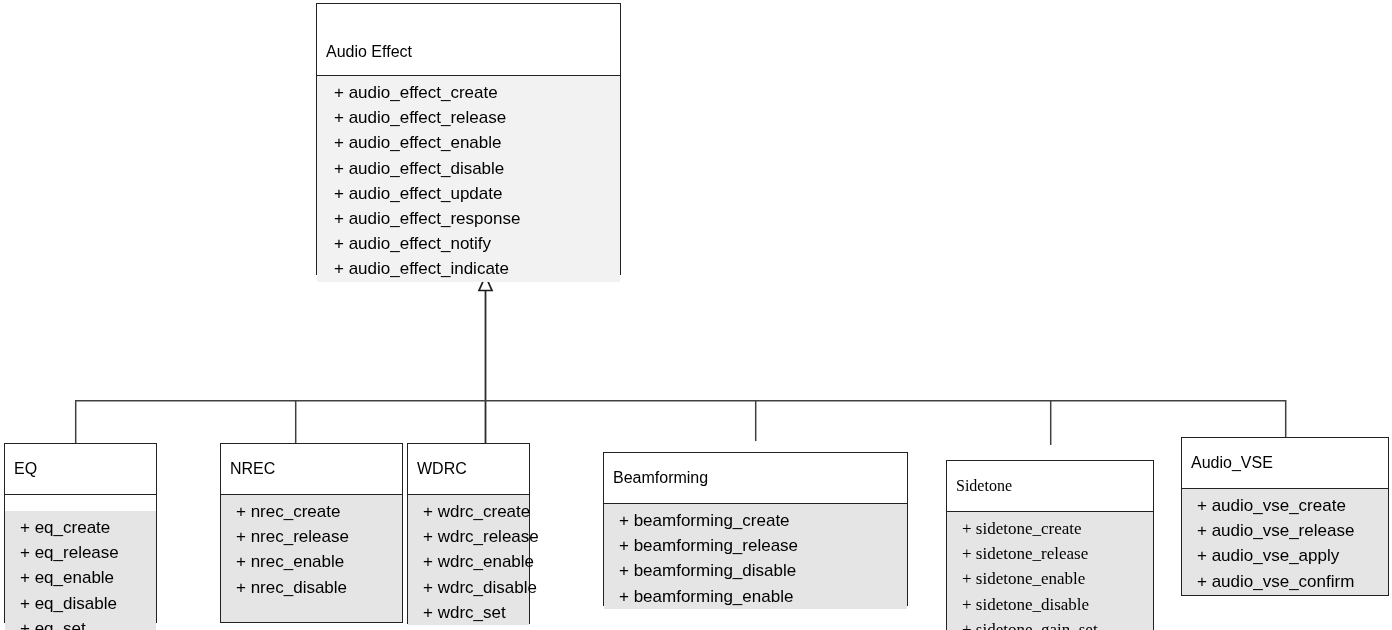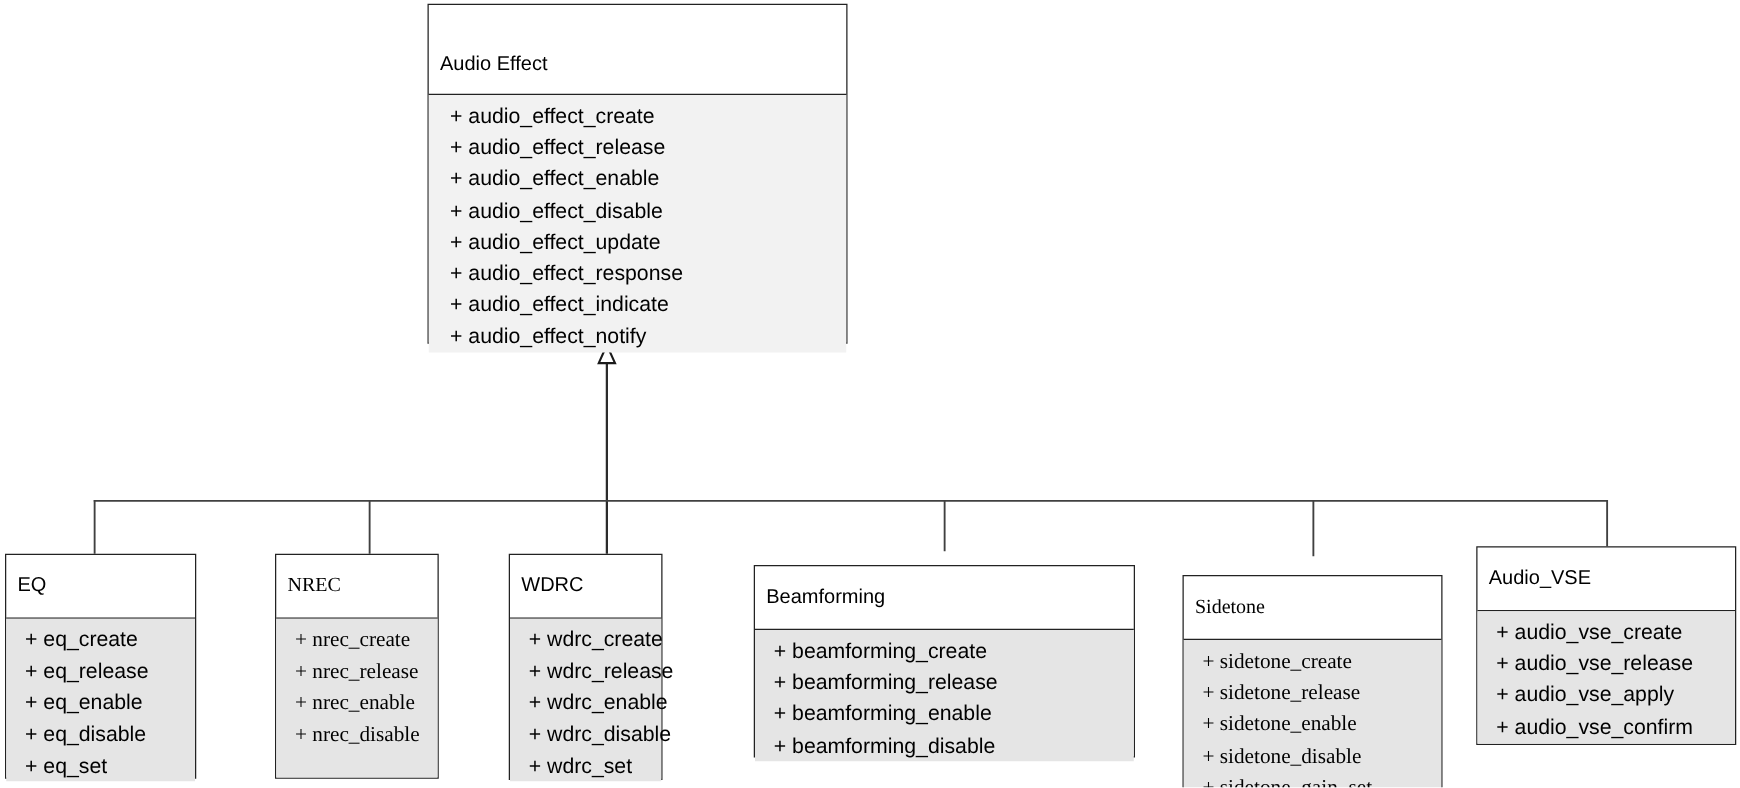--- a/index.html
+++ b/index.html
@@ -54,7 +54,7 @@
     white-space: nowrap;
   }
   
-  .box-parent { left: 342px; top: 3px; width: 336px; height: 272px; }
+  .box-parent { left: 316px; top: 3px; width: 305px; height: 272px; }
   .box-parent .class-title { height: 72px; align-items: flex-end; padding-bottom: 14px; }
   .box-parent .class-methods { background: #f2f2f2; padding-left: 17px; }
   

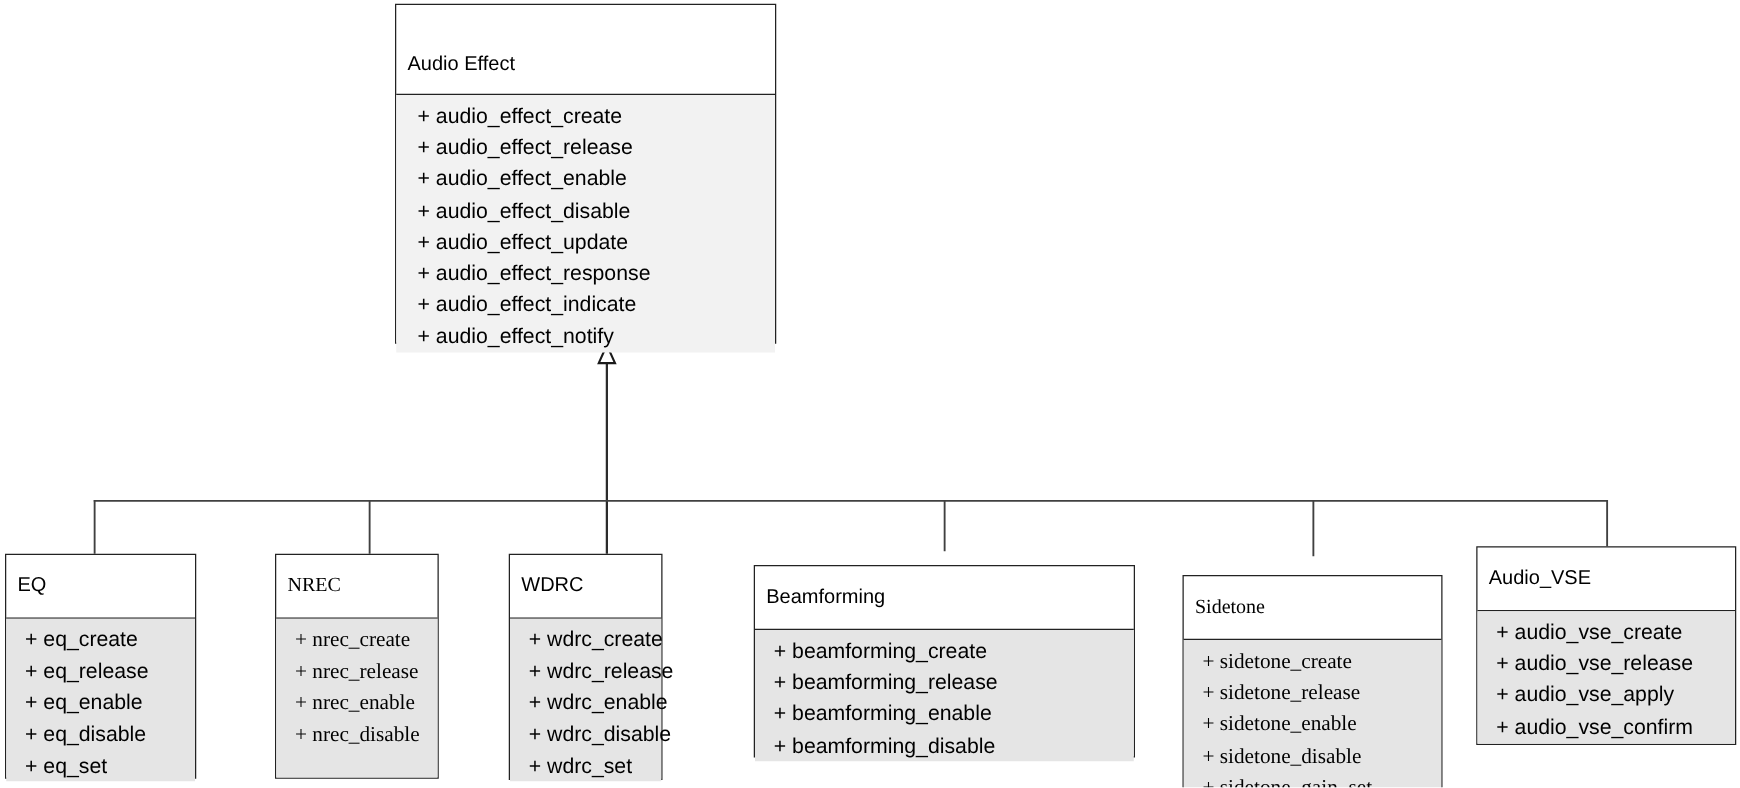--- a/index.html
+++ b/index.html
@@ -95,8 +95,8 @@
         <div class="method">+ audio_effect_disable</div>
         <div class="method">+ audio_effect_update</div>
         <div class="method">+ audio_effect_response</div>
+        <div class="method">+ audio_effect_notify</div>
         <div class="method">+ audio_effect_indicate</div>
-        <div class="method">+ audio_effect_notify</div>
       </div>
   </div>
 

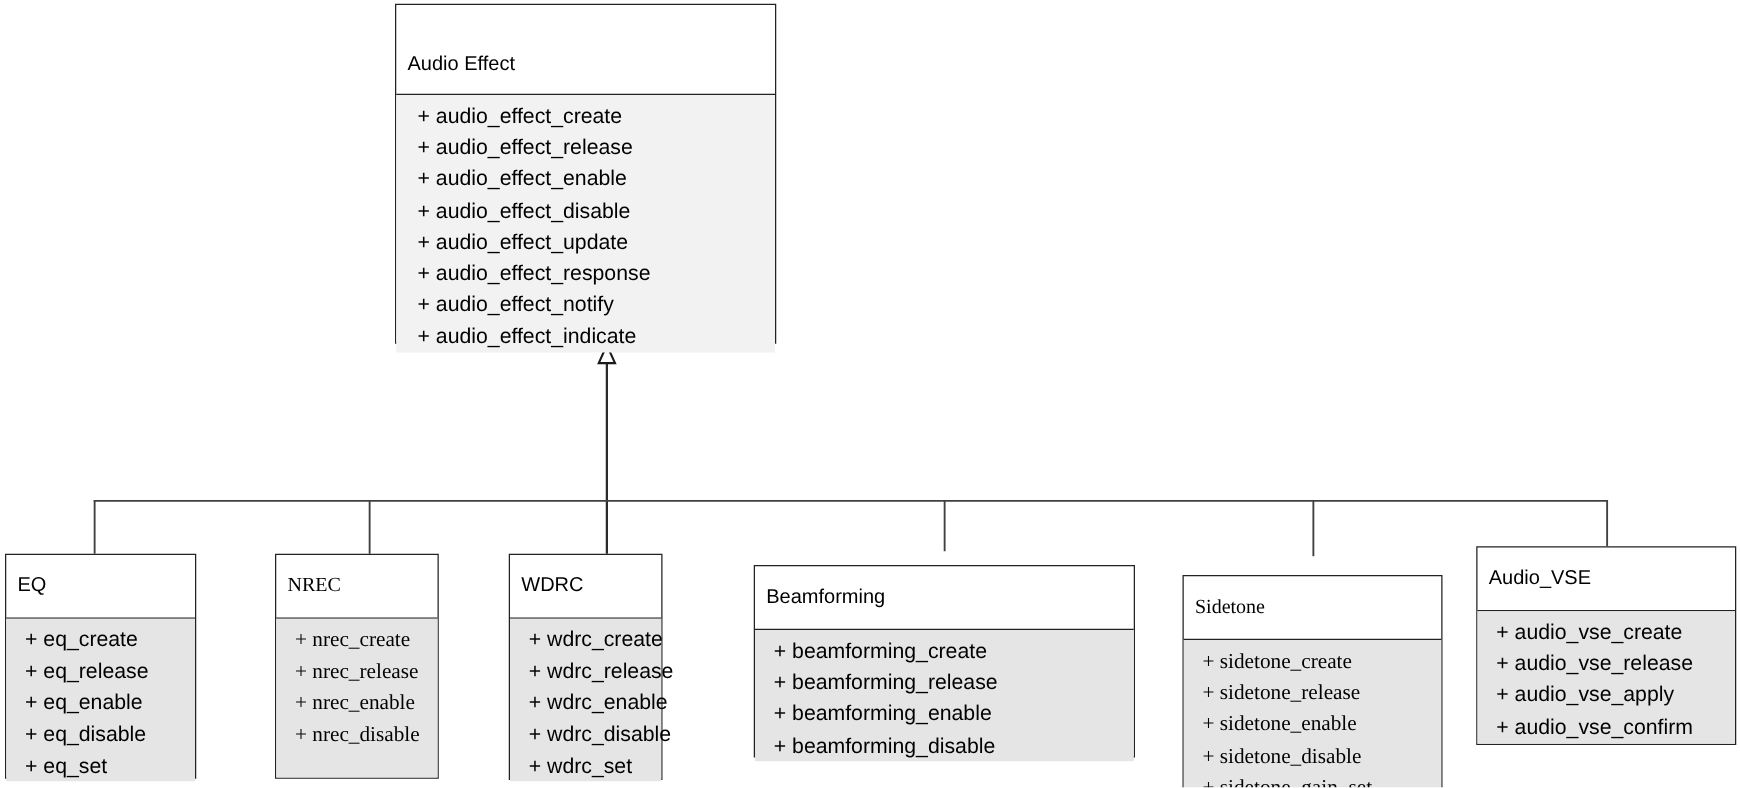--- a/index.html
+++ b/index.html
@@ -58,7 +58,7 @@
   .box-parent .class-title { height: 72px; align-items: flex-end; padding-bottom: 14px; }
   .box-parent .class-methods { background: #f2f2f2; padding-left: 17px; }
   
-  .box-eq          { left: 4px;    top: 443px; width: 153px; height: 180px; }
+  .box-eq          { left: 4px;    top: 443px; width: 153px; height: 180px; gap: 16px; }
   .box-nrec        { left: 220px;  top: 443px; width: 131px; height: 180px; font-family: Liberation Serif, serif; }
   .box-wdrc        { left: 407px;  top: 443px; width: 123px; height: 181px; }
   .box-beamforming { left: 603px;  top: 440px; width: 305px; height: 154px; margin-top: 12px; }

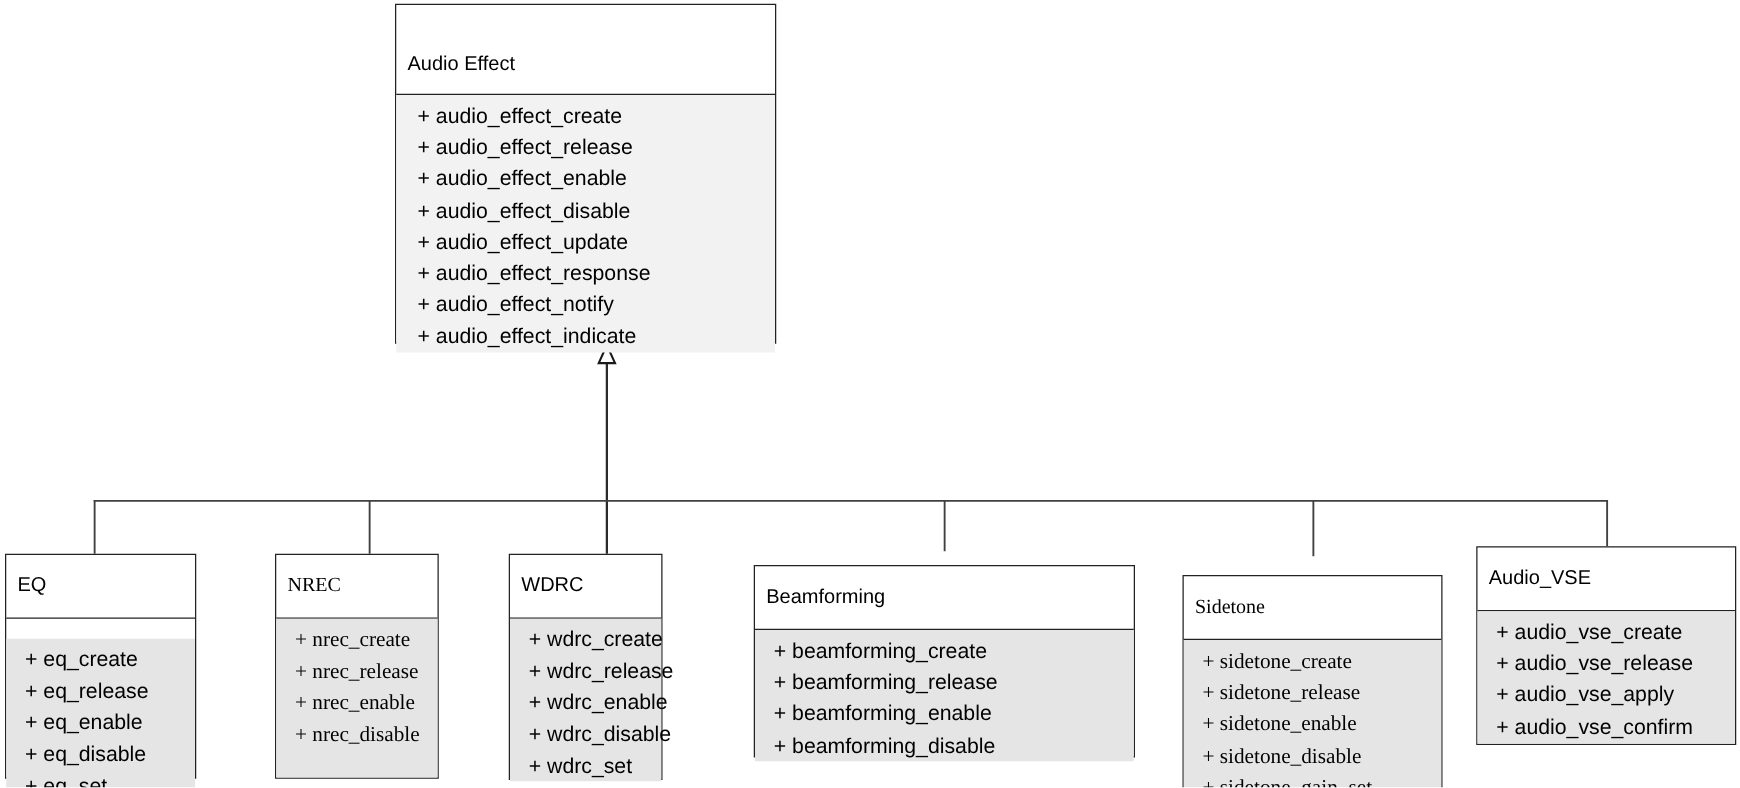--- a/index.html
+++ b/index.html
@@ -59,7 +59,7 @@
   .box-parent .class-methods { background: #f2f2f2; padding-left: 17px; }
   
   .box-eq          { left: 4px;    top: 443px; width: 153px; height: 180px; gap: 16px; }
-  .box-nrec        { left: 220px;  top: 443px; width: 131px; height: 180px; font-family: Liberation Serif, serif; }
+  .box-nrec        { left: 220px;  top: 443px; width: 183px; height: 180px; }
   .box-wdrc        { left: 407px;  top: 443px; width: 123px; height: 181px; }
   .box-beamforming { left: 603px;  top: 440px; width: 305px; height: 154px; margin-top: 12px; }
   .box-sidetone    { left: 946px;  top: 460px; width: 208px; height: 181px; font-family: Liberation Serif, serif; }

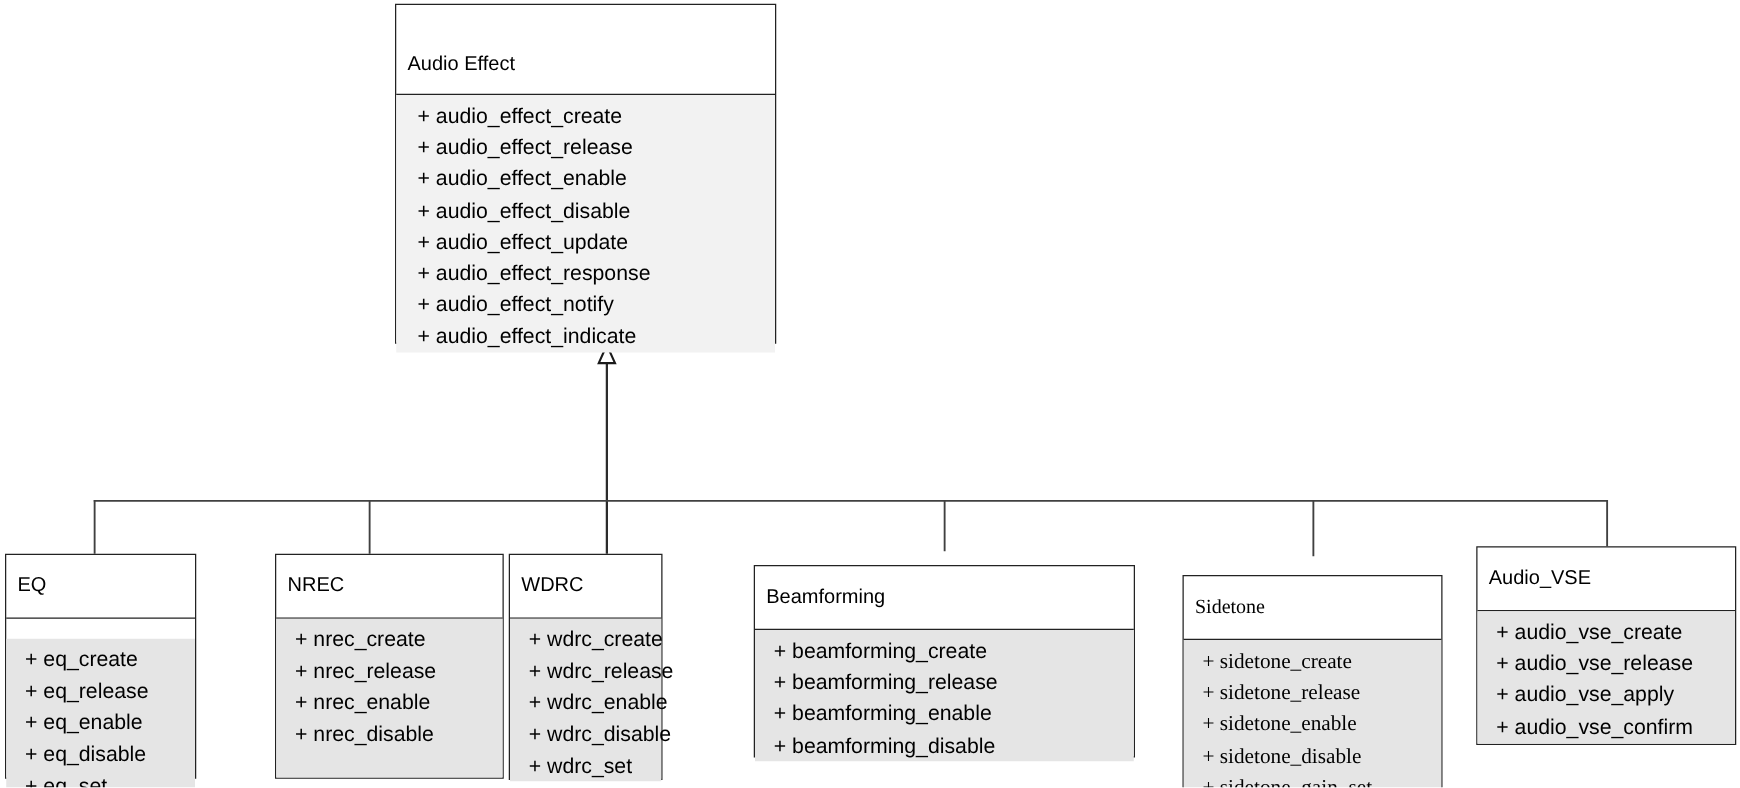--- a/index.html
+++ b/index.html
@@ -137,8 +137,8 @@
     <div class="class-methods">
         <div class="method">+ beamforming_create</div>
         <div class="method">+ beamforming_release</div>
+        <div class="method">+ beamforming_disable</div>
         <div class="method">+ beamforming_enable</div>
-        <div class="method">+ beamforming_disable</div>
       </div>
   </div>
 

